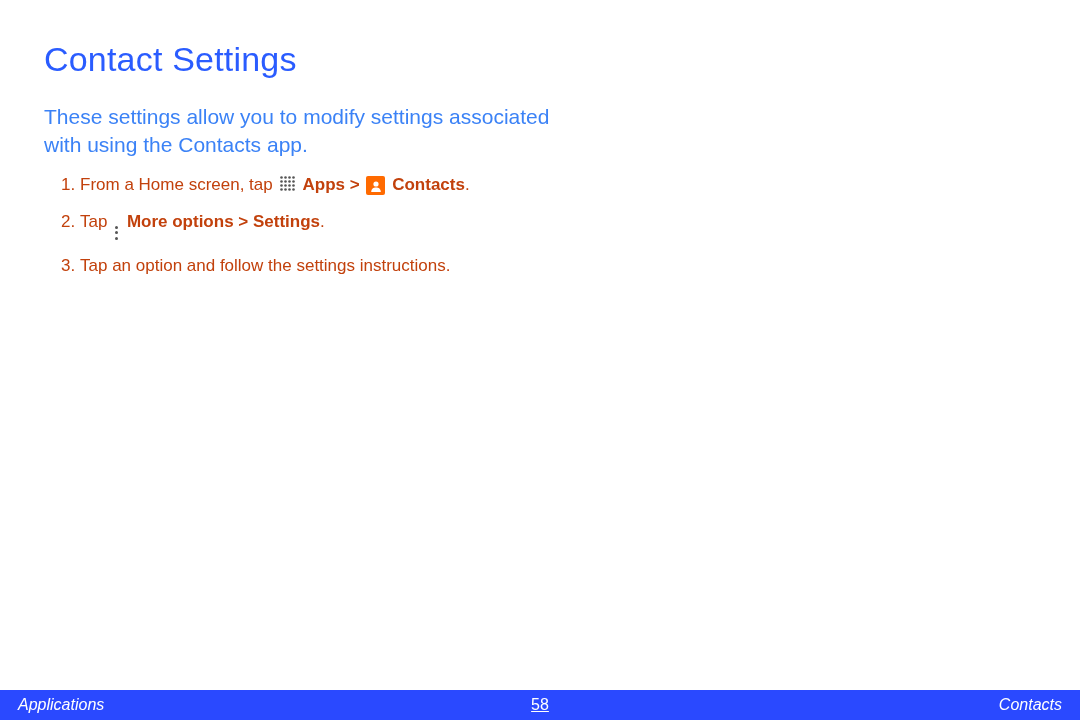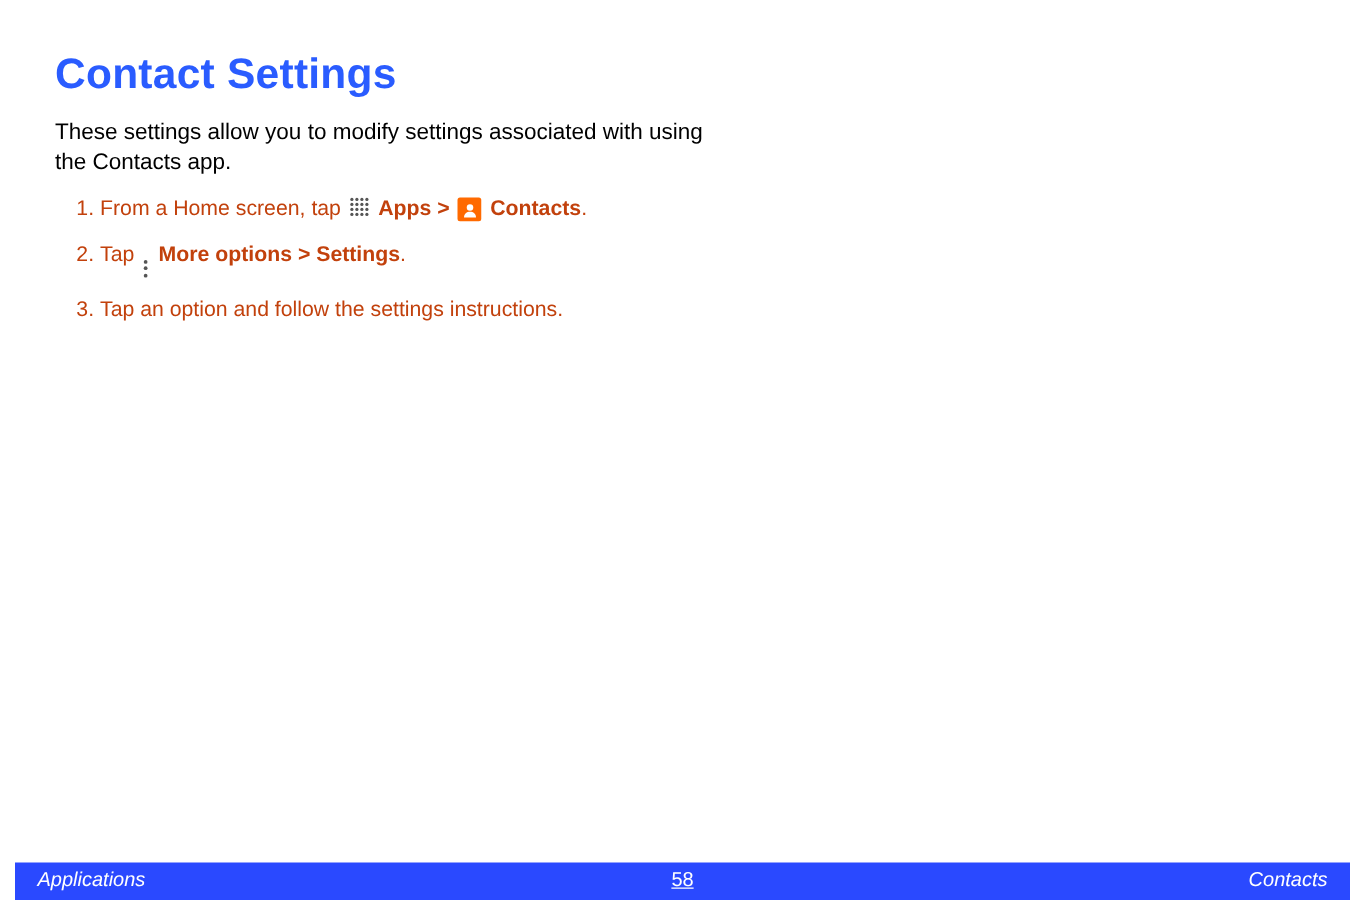--- a/index.html
+++ b/index.html
@@ -13,8 +13,8 @@
     .title {
       color: #2a5cff;
       font-size: 34px;
-      font-weight: 700;
-      margin-bottom: 14px;
+      font-weight: 400;
+      margin-bottom: 24px;
       letter-spacing: 0.2px;
     }
     .intro {

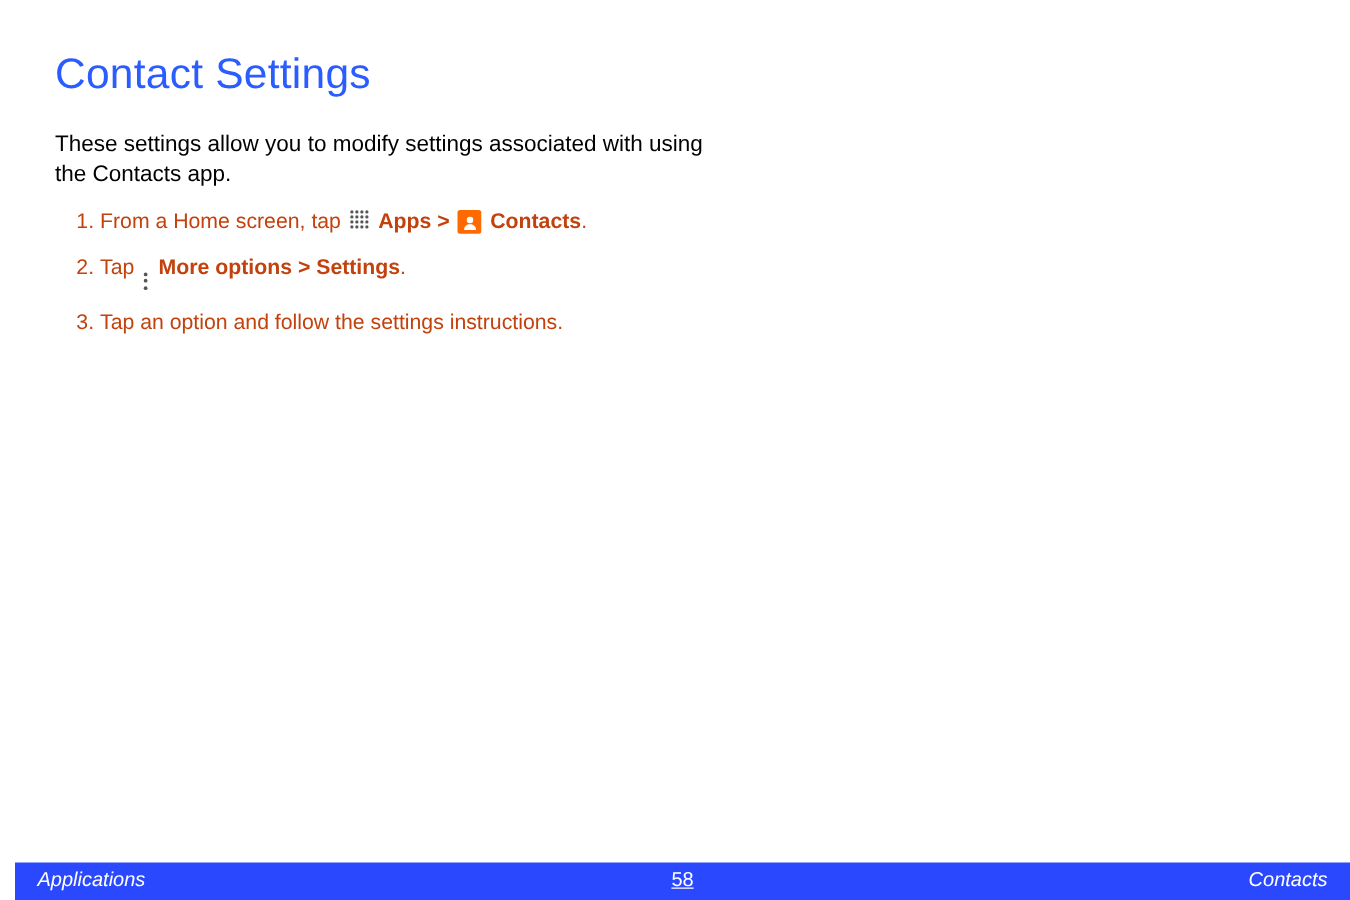--- a/index.html
+++ b/index.html
@@ -18,8 +18,8 @@
       letter-spacing: 0.2px;
     }
     .intro {
-      color: #000000;
-      font-size: 18px;
+      color: #3b82f6;
+      font-size: 21px;
       line-height: 1.35;
       margin-bottom: 14px;
       max-width: 520px;

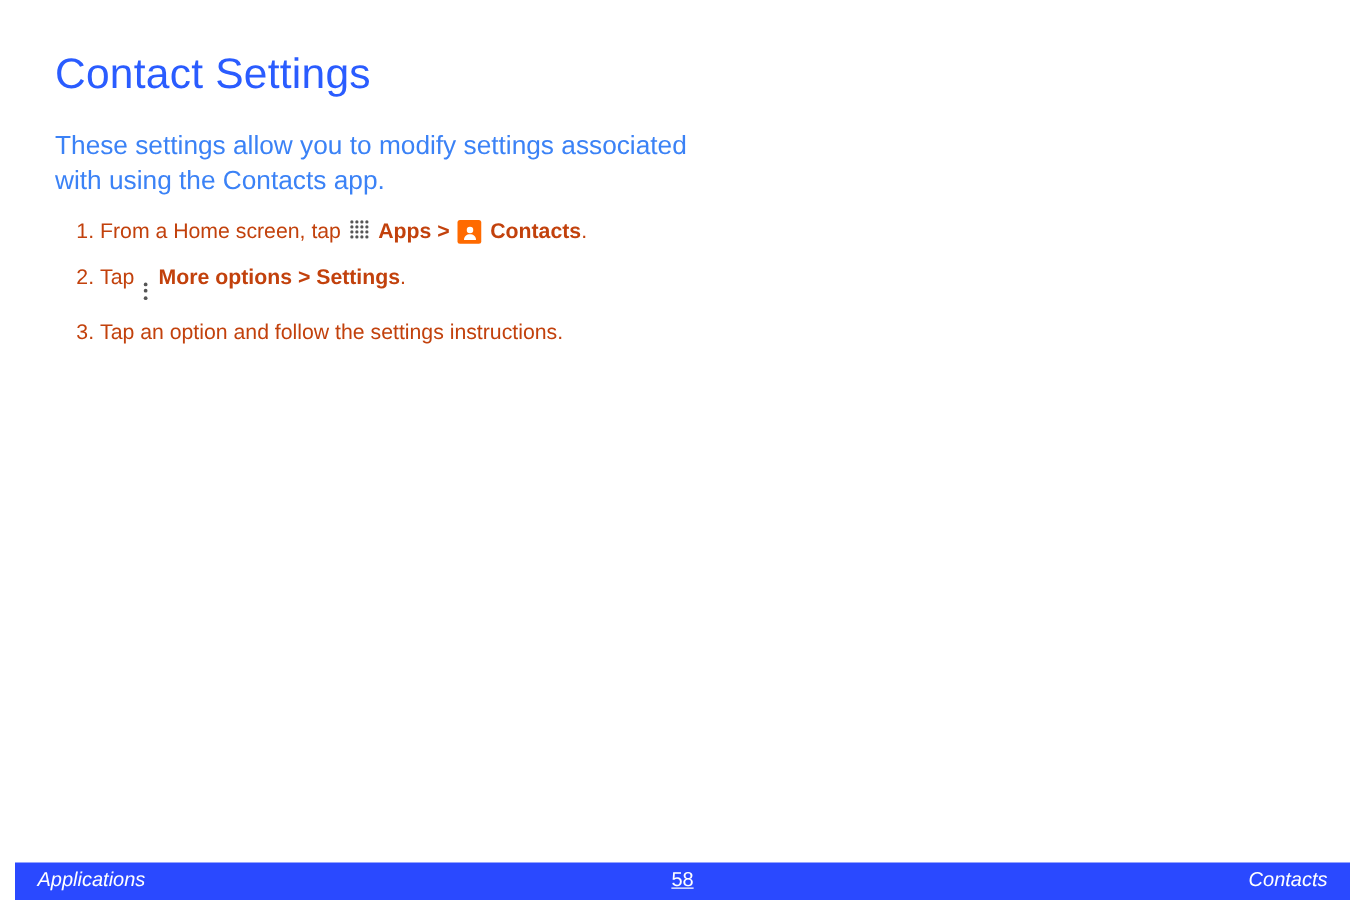--- a/index.html
+++ b/index.html
@@ -79,7 +79,6 @@
       padding: 0 18px;
       font-size: 16px;
       font-style: italic;
-      margin-left: 12px;
     }
     .footer .center {
       position: absolute;

